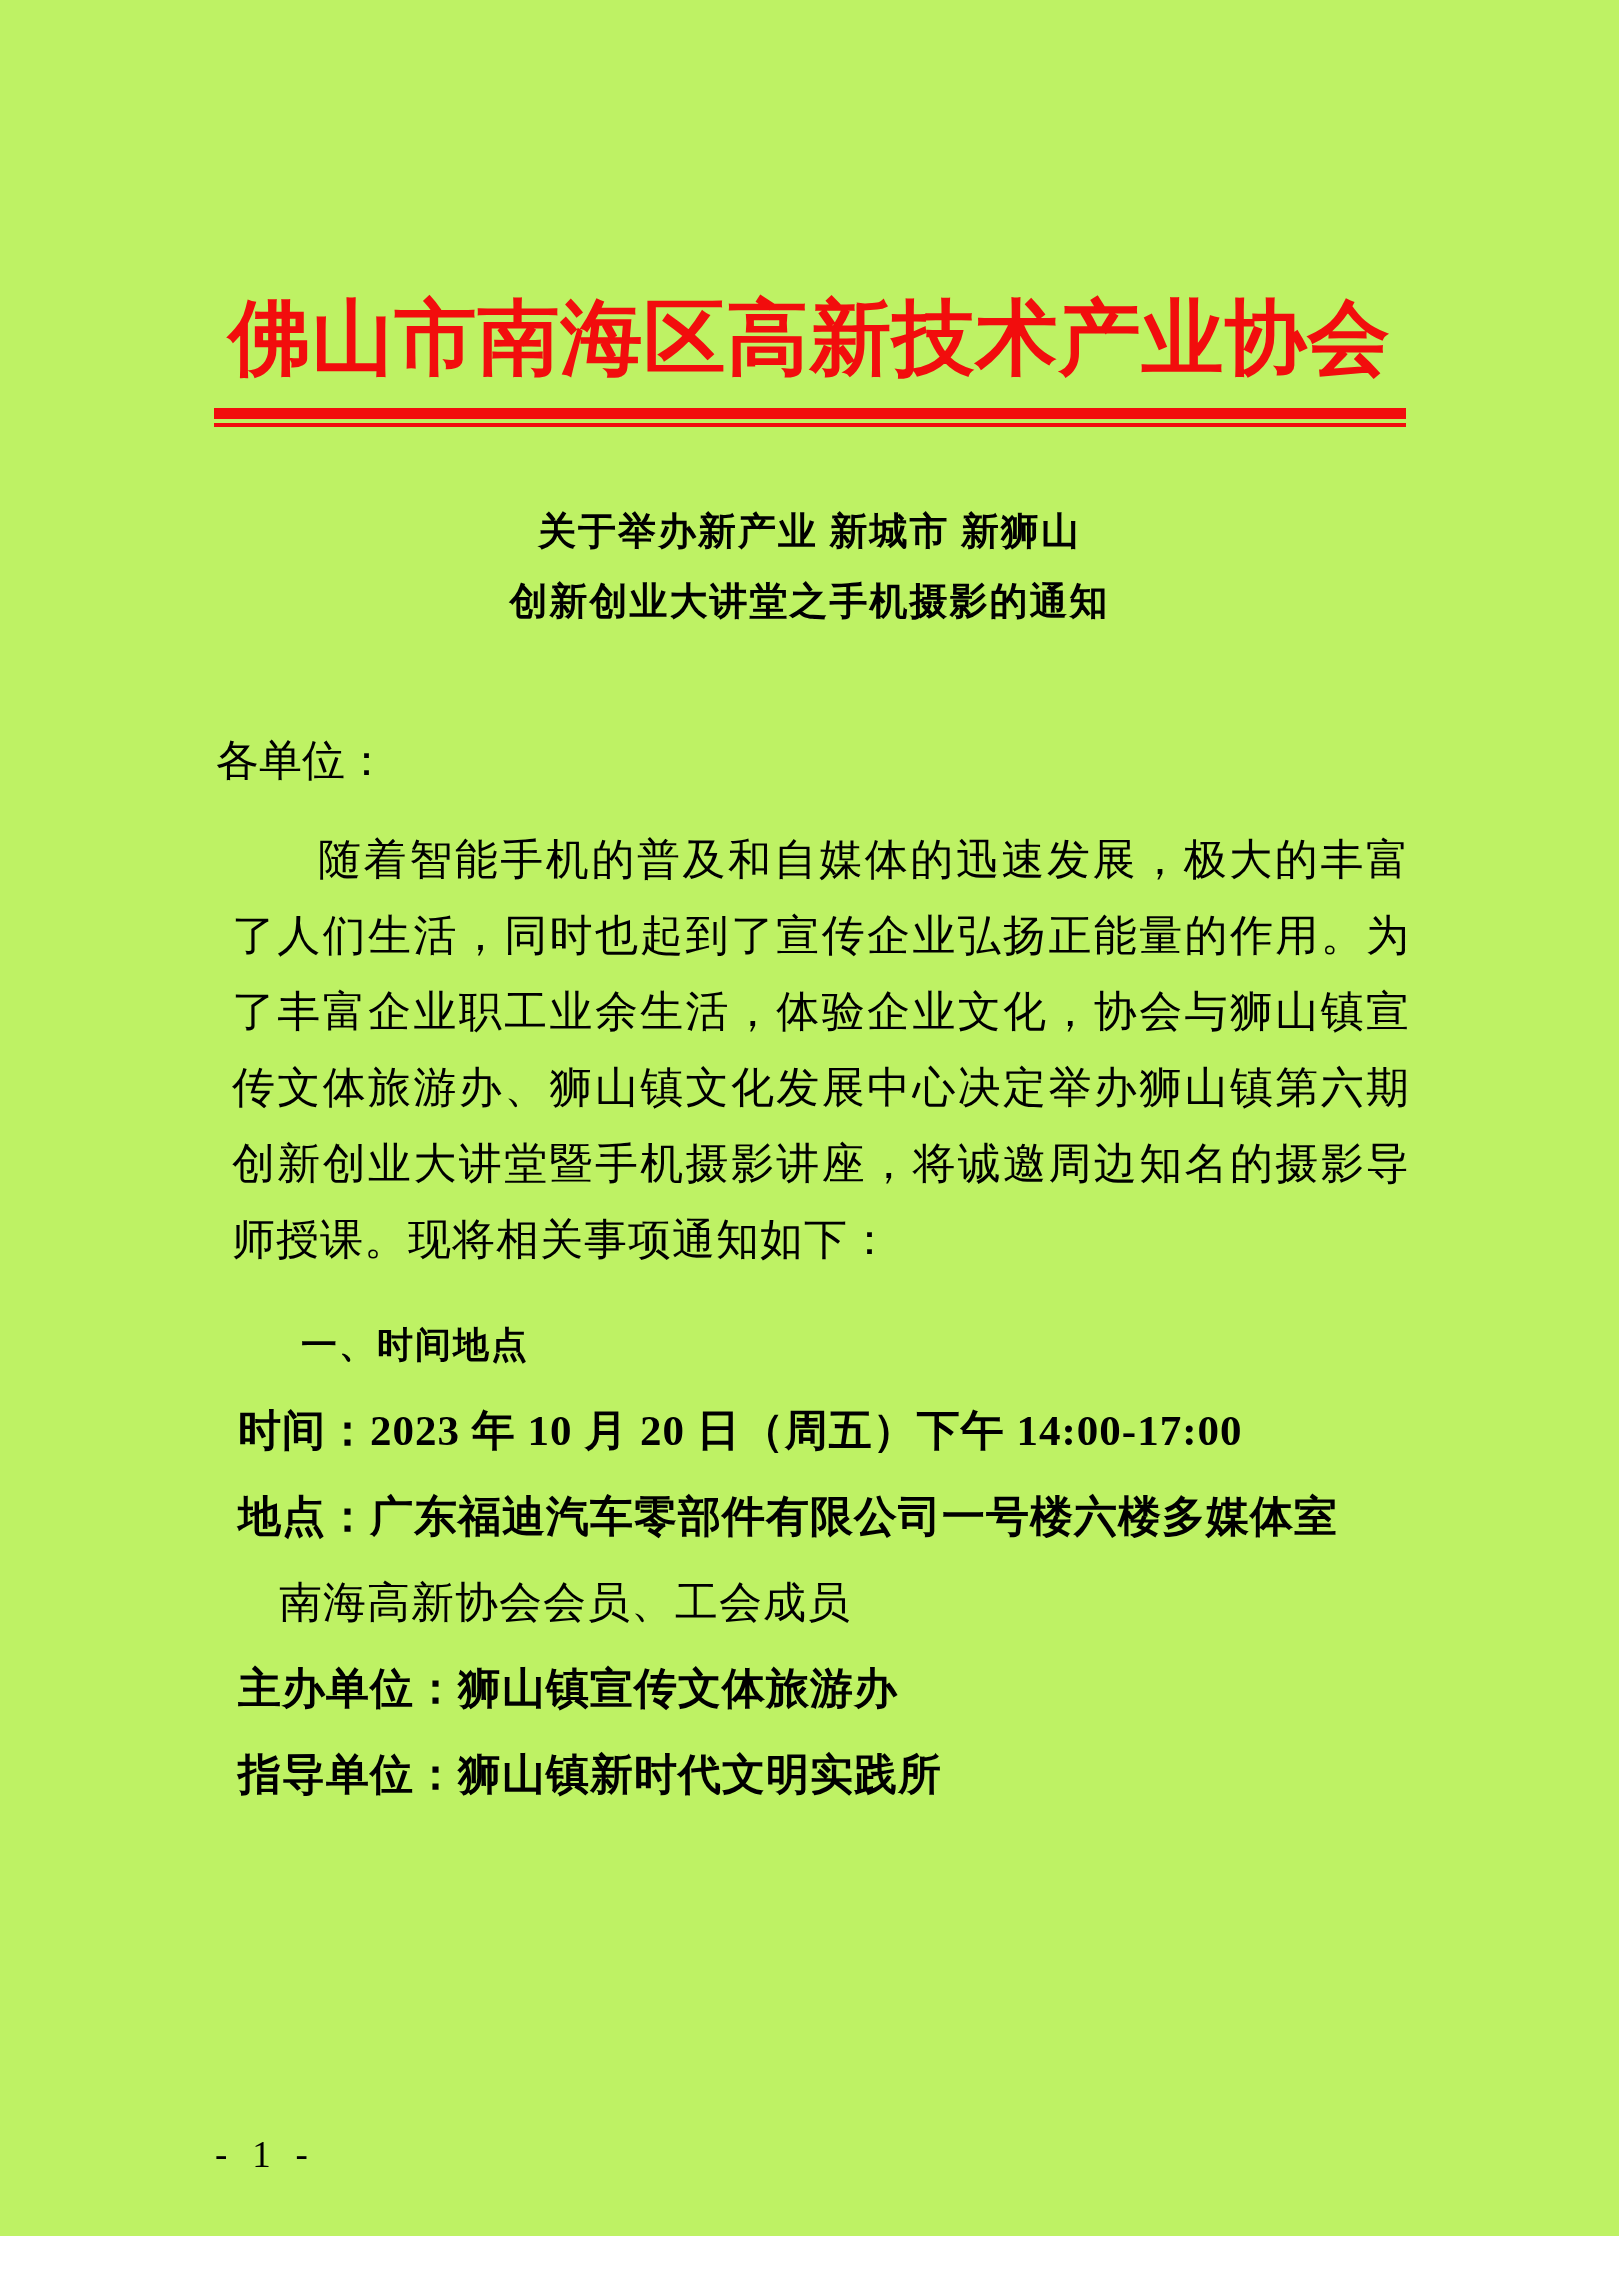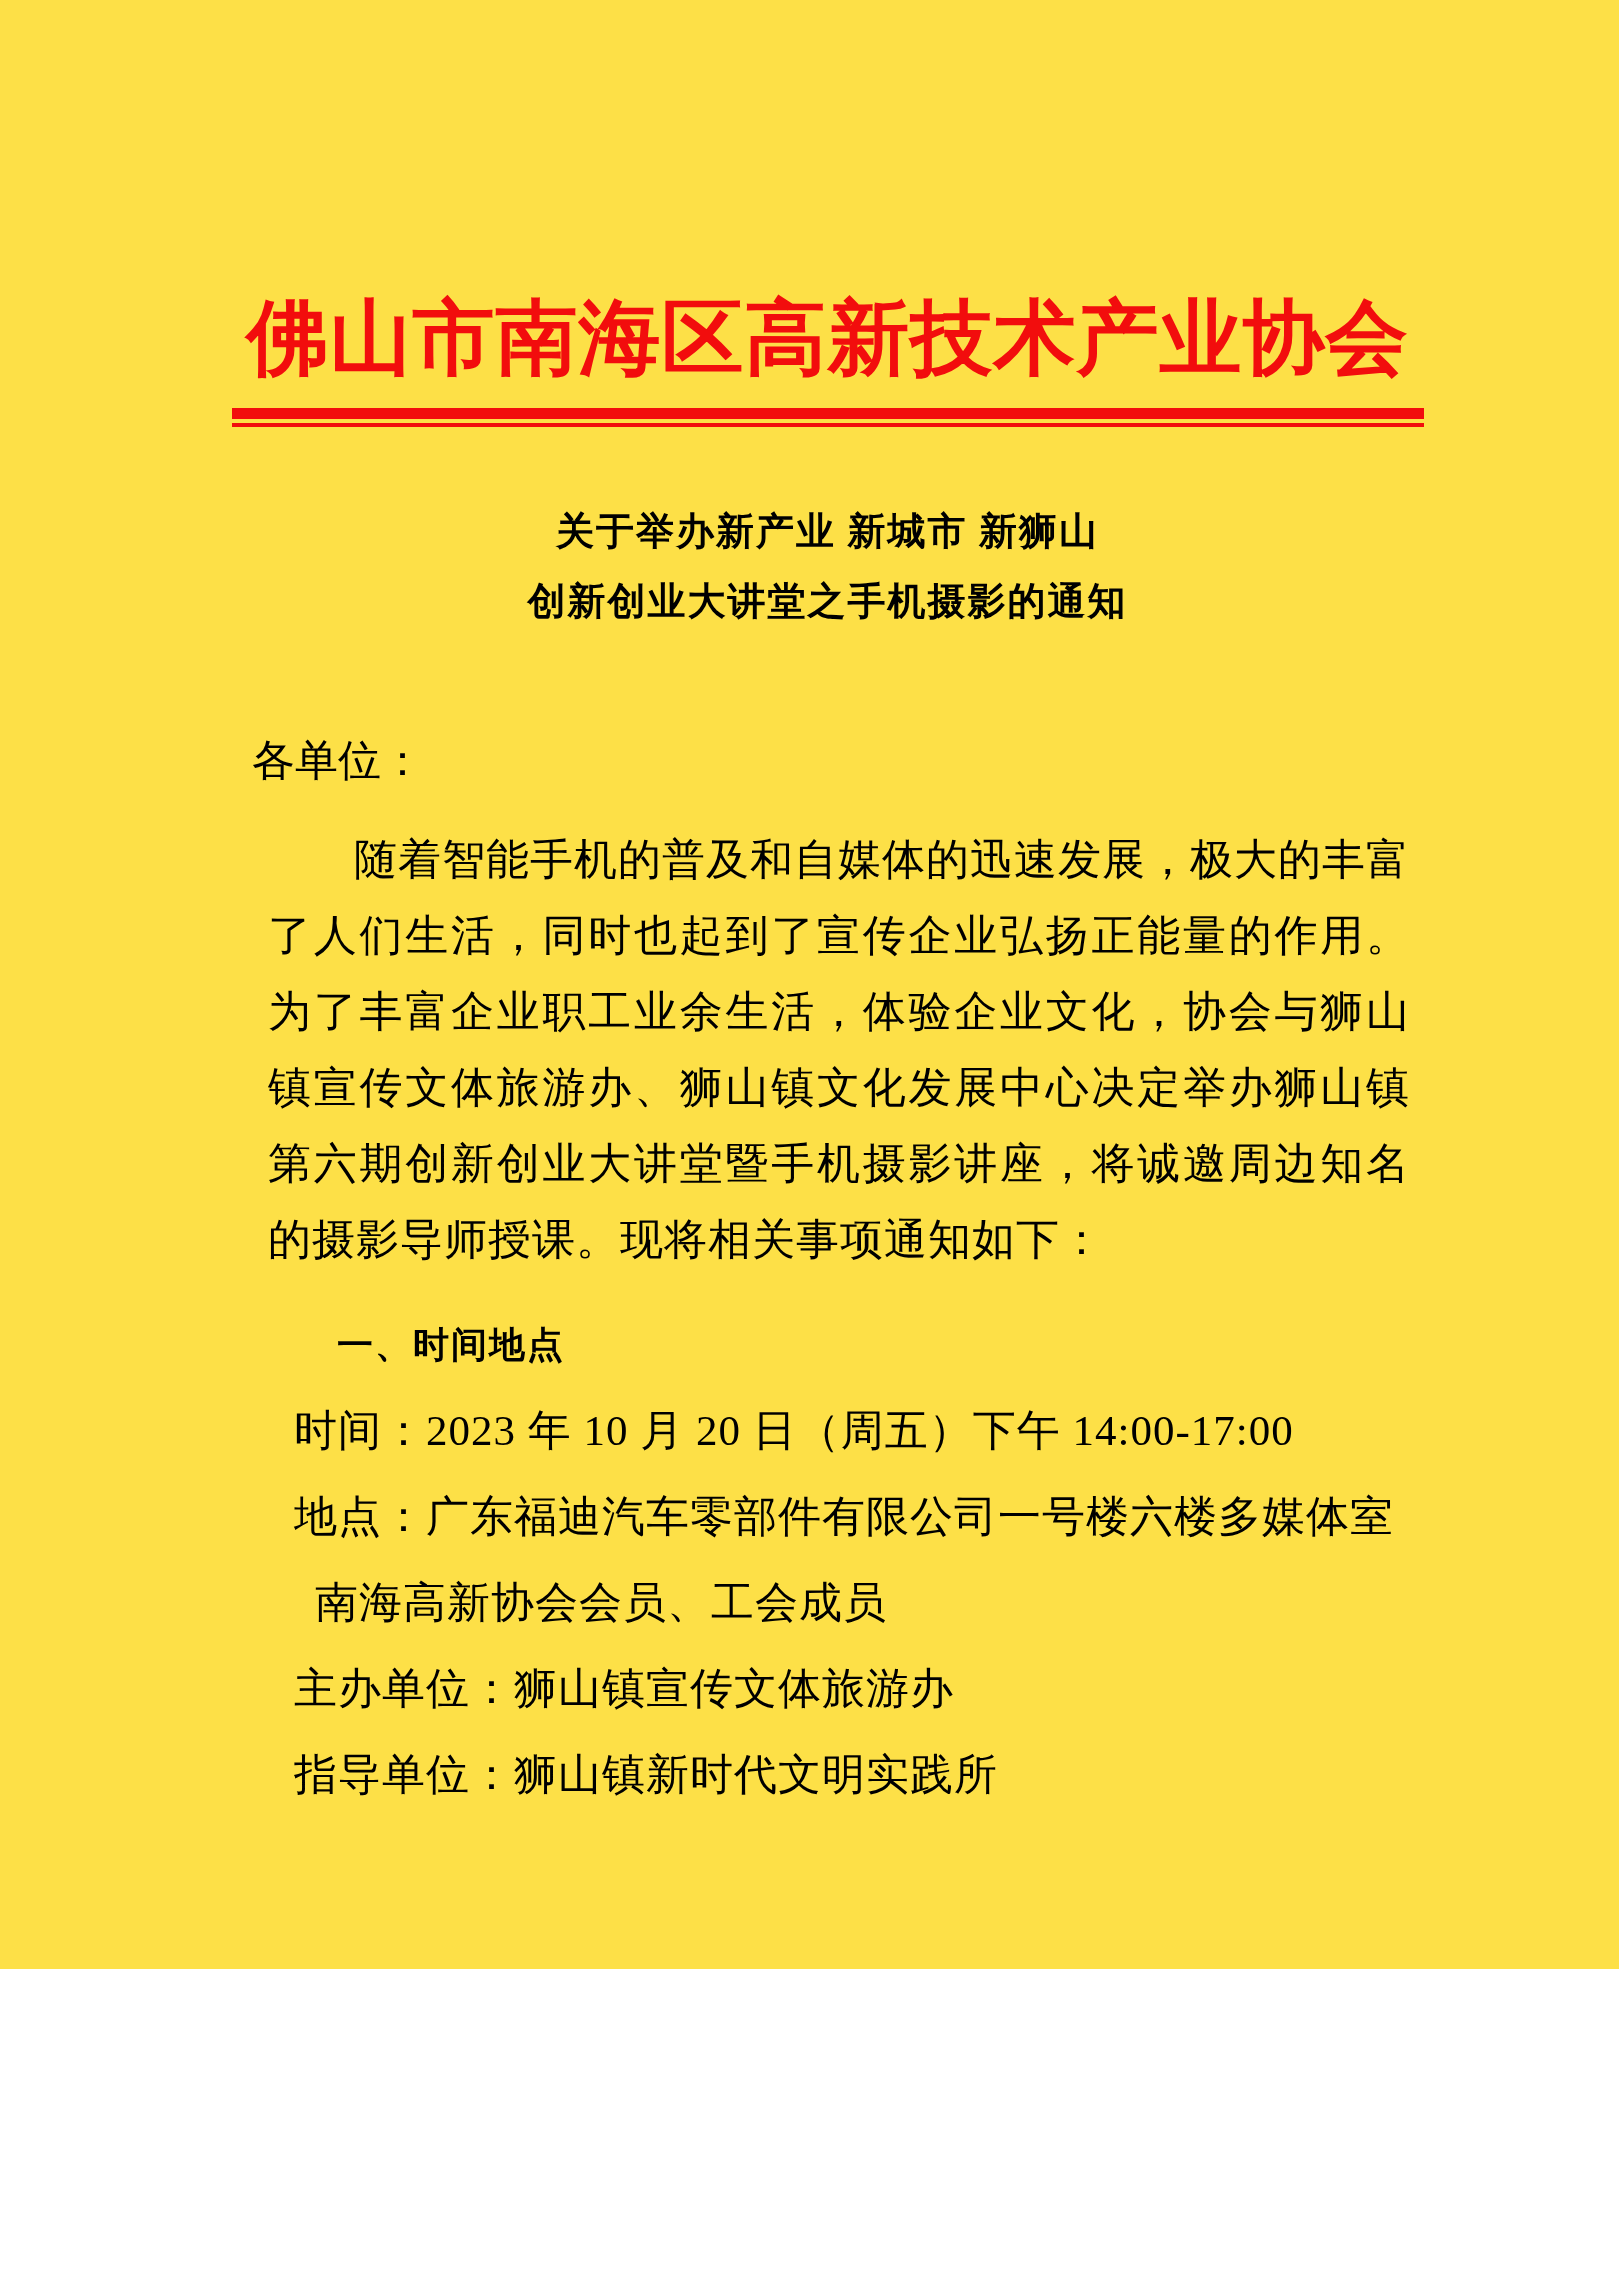--- a/index.html
+++ b/index.html
@@ -10,13 +10,12 @@
   .page {
     position: relative;
     width: 1619px;
-    height: 1969px;
-    background: #fde047;
+    height: 2236px;
+    background: #bef264;
     color: #000000;
     font-family: "Liberation Serif", "DejaVu Serif", serif;
     overflow: hidden;
     box-sizing: border-box;
-    padding-left: 36px;
   }
   
   .org-title {

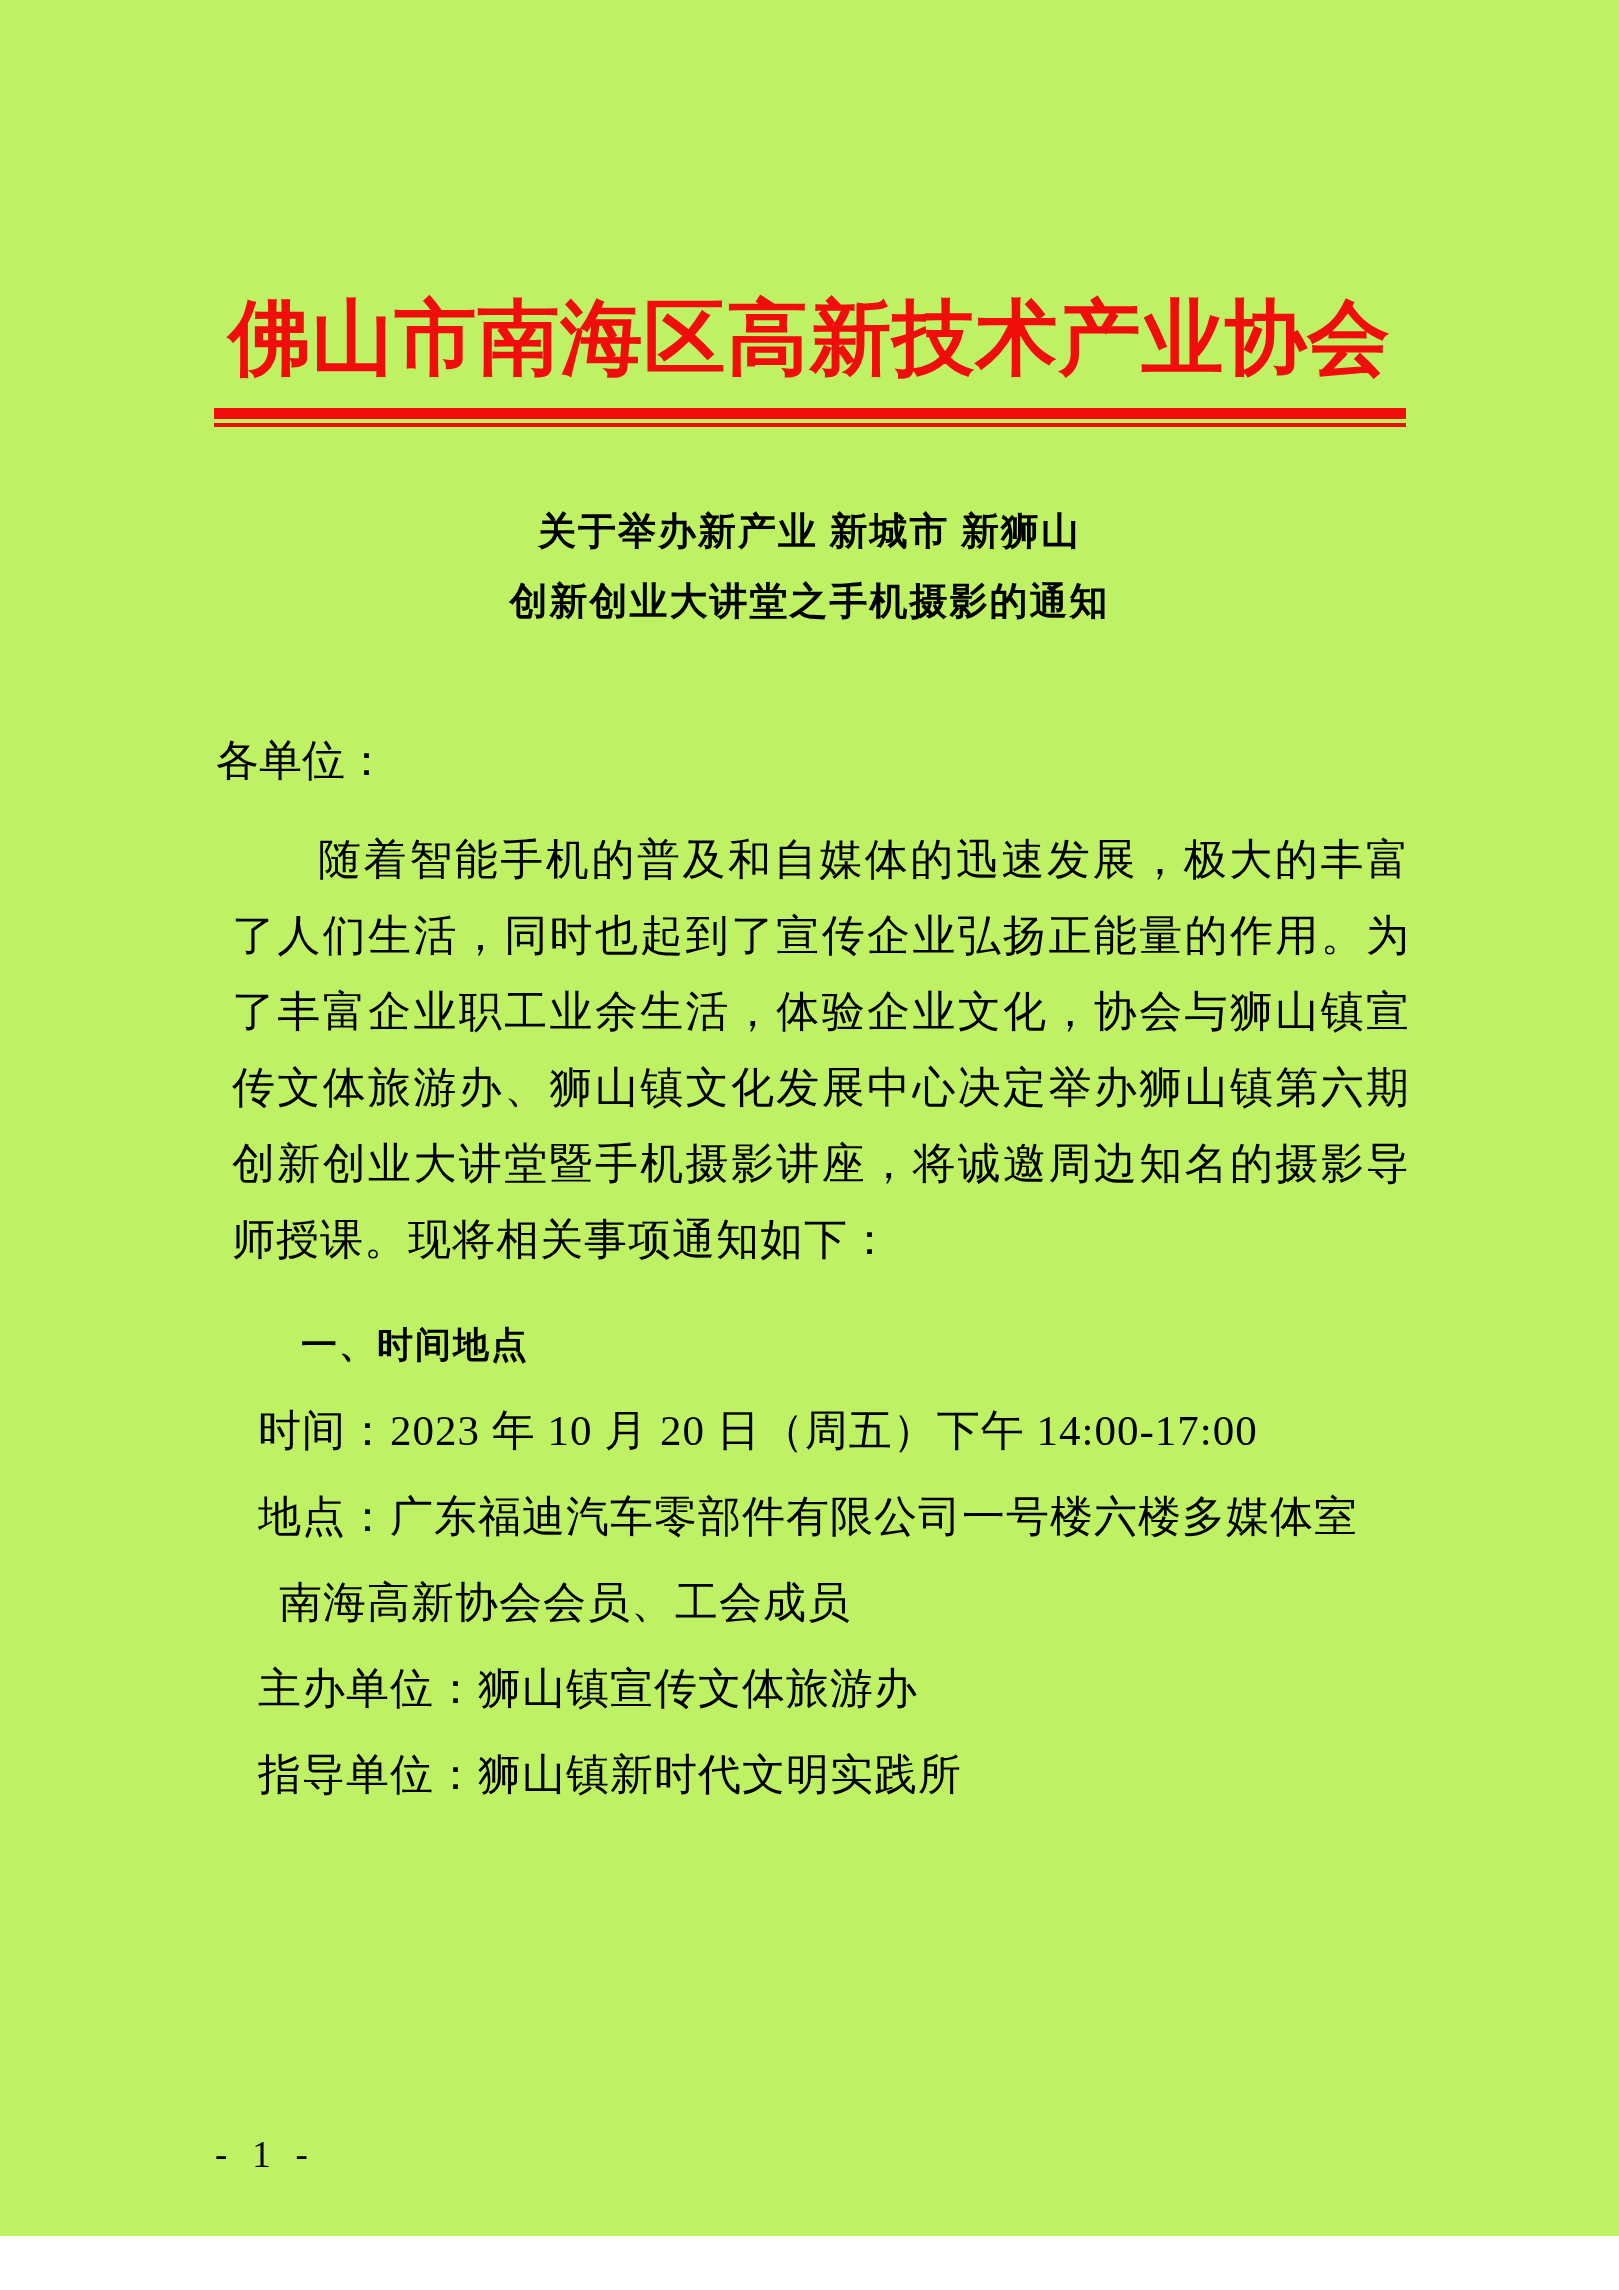--- a/index.html
+++ b/index.html
@@ -77,7 +77,7 @@
     line-height: 51px;
     letter-spacing: 1px;
   }
-  .indent-a { margin-left: 42px; }
+  .indent-a { margin-left: 22px; font-weight: bold; }
   .indent-b { margin-left: 63px; }
   
   .page-number {

